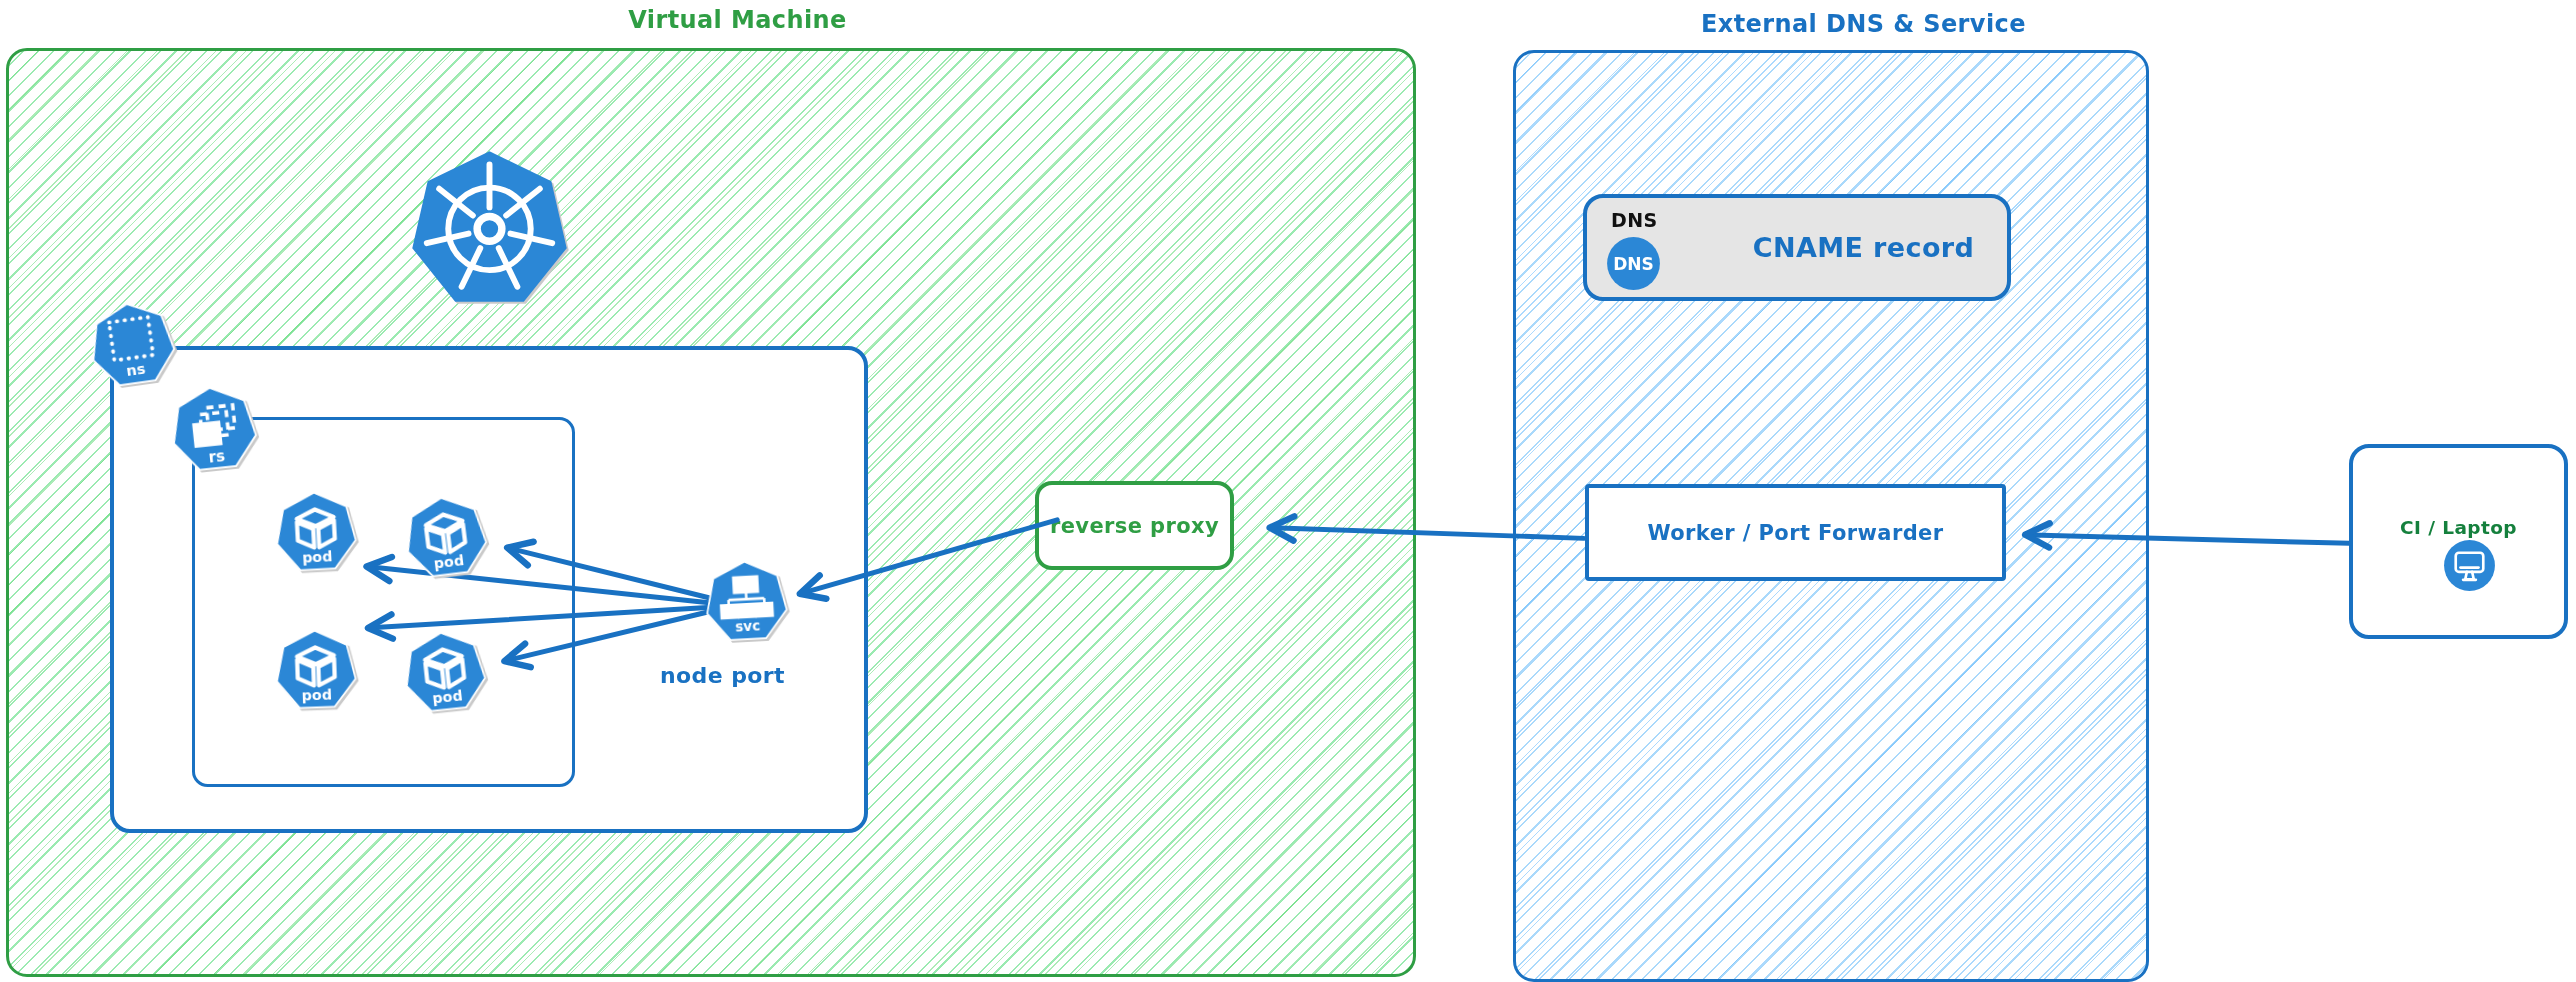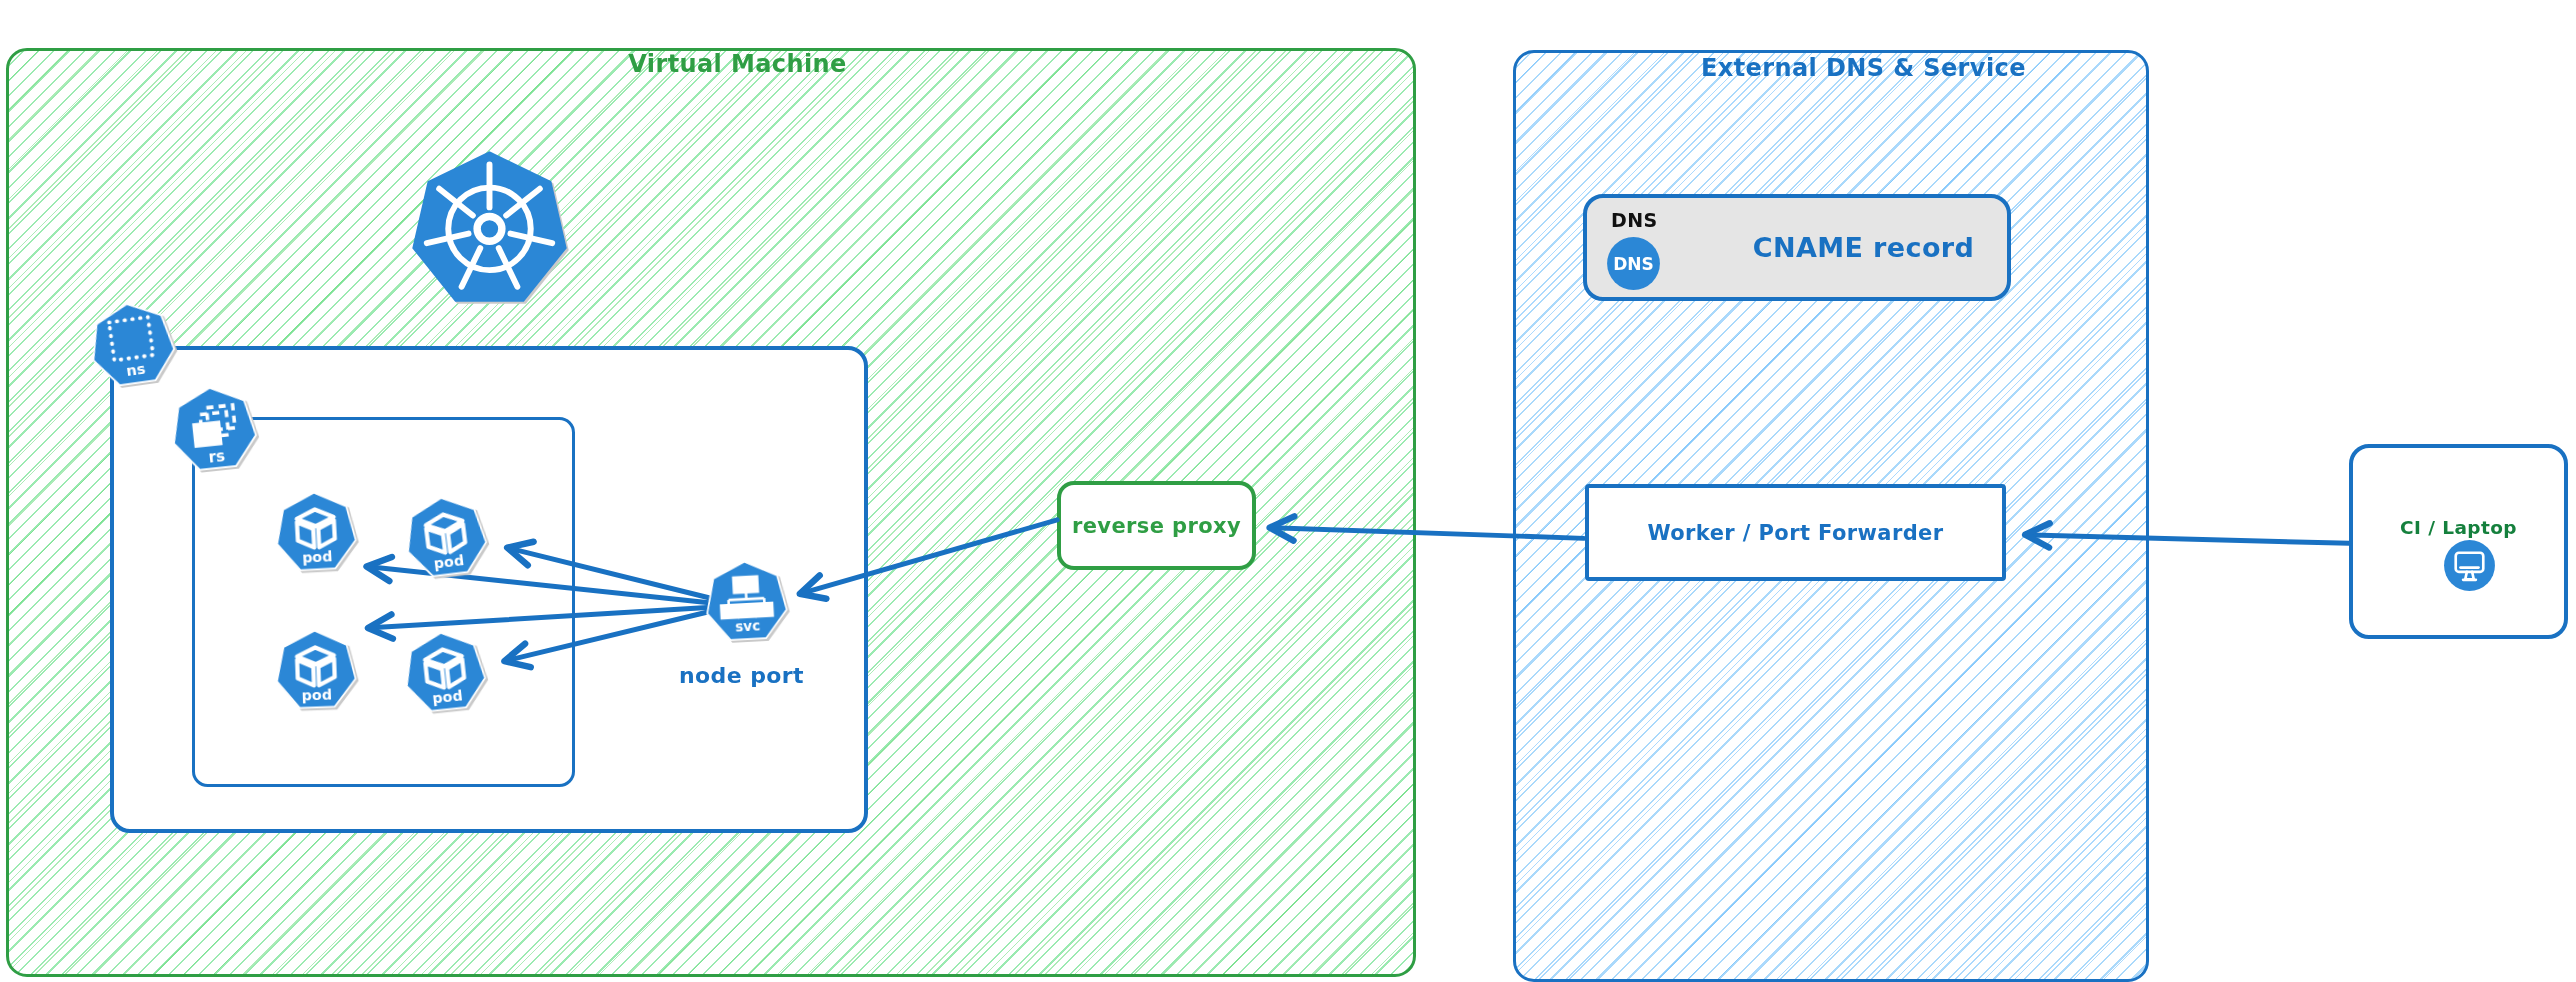--- a/index.html
+++ b/index.html
@@ -25,7 +25,7 @@
       repeating-linear-gradient(135deg,transparent 0 20px,rgba(116,192,252,.6) 20px 21px),
       repeating-linear-gradient(135deg,transparent 0 9.2px,#aad9fb 9.2px 10.8px);
   }
-  .title{font-size:24px;white-space:nowrap;text-align:center;margin-top:44px;}
+  .title{font-size:24px;white-space:nowrap;text-align:center;}
   .vm-title{left:624px;top:5.7px;width:227px;color:#2f9e44;}
   .ext-title{left:1701px;top:10px;width:298px;color:#1971c2;}
 

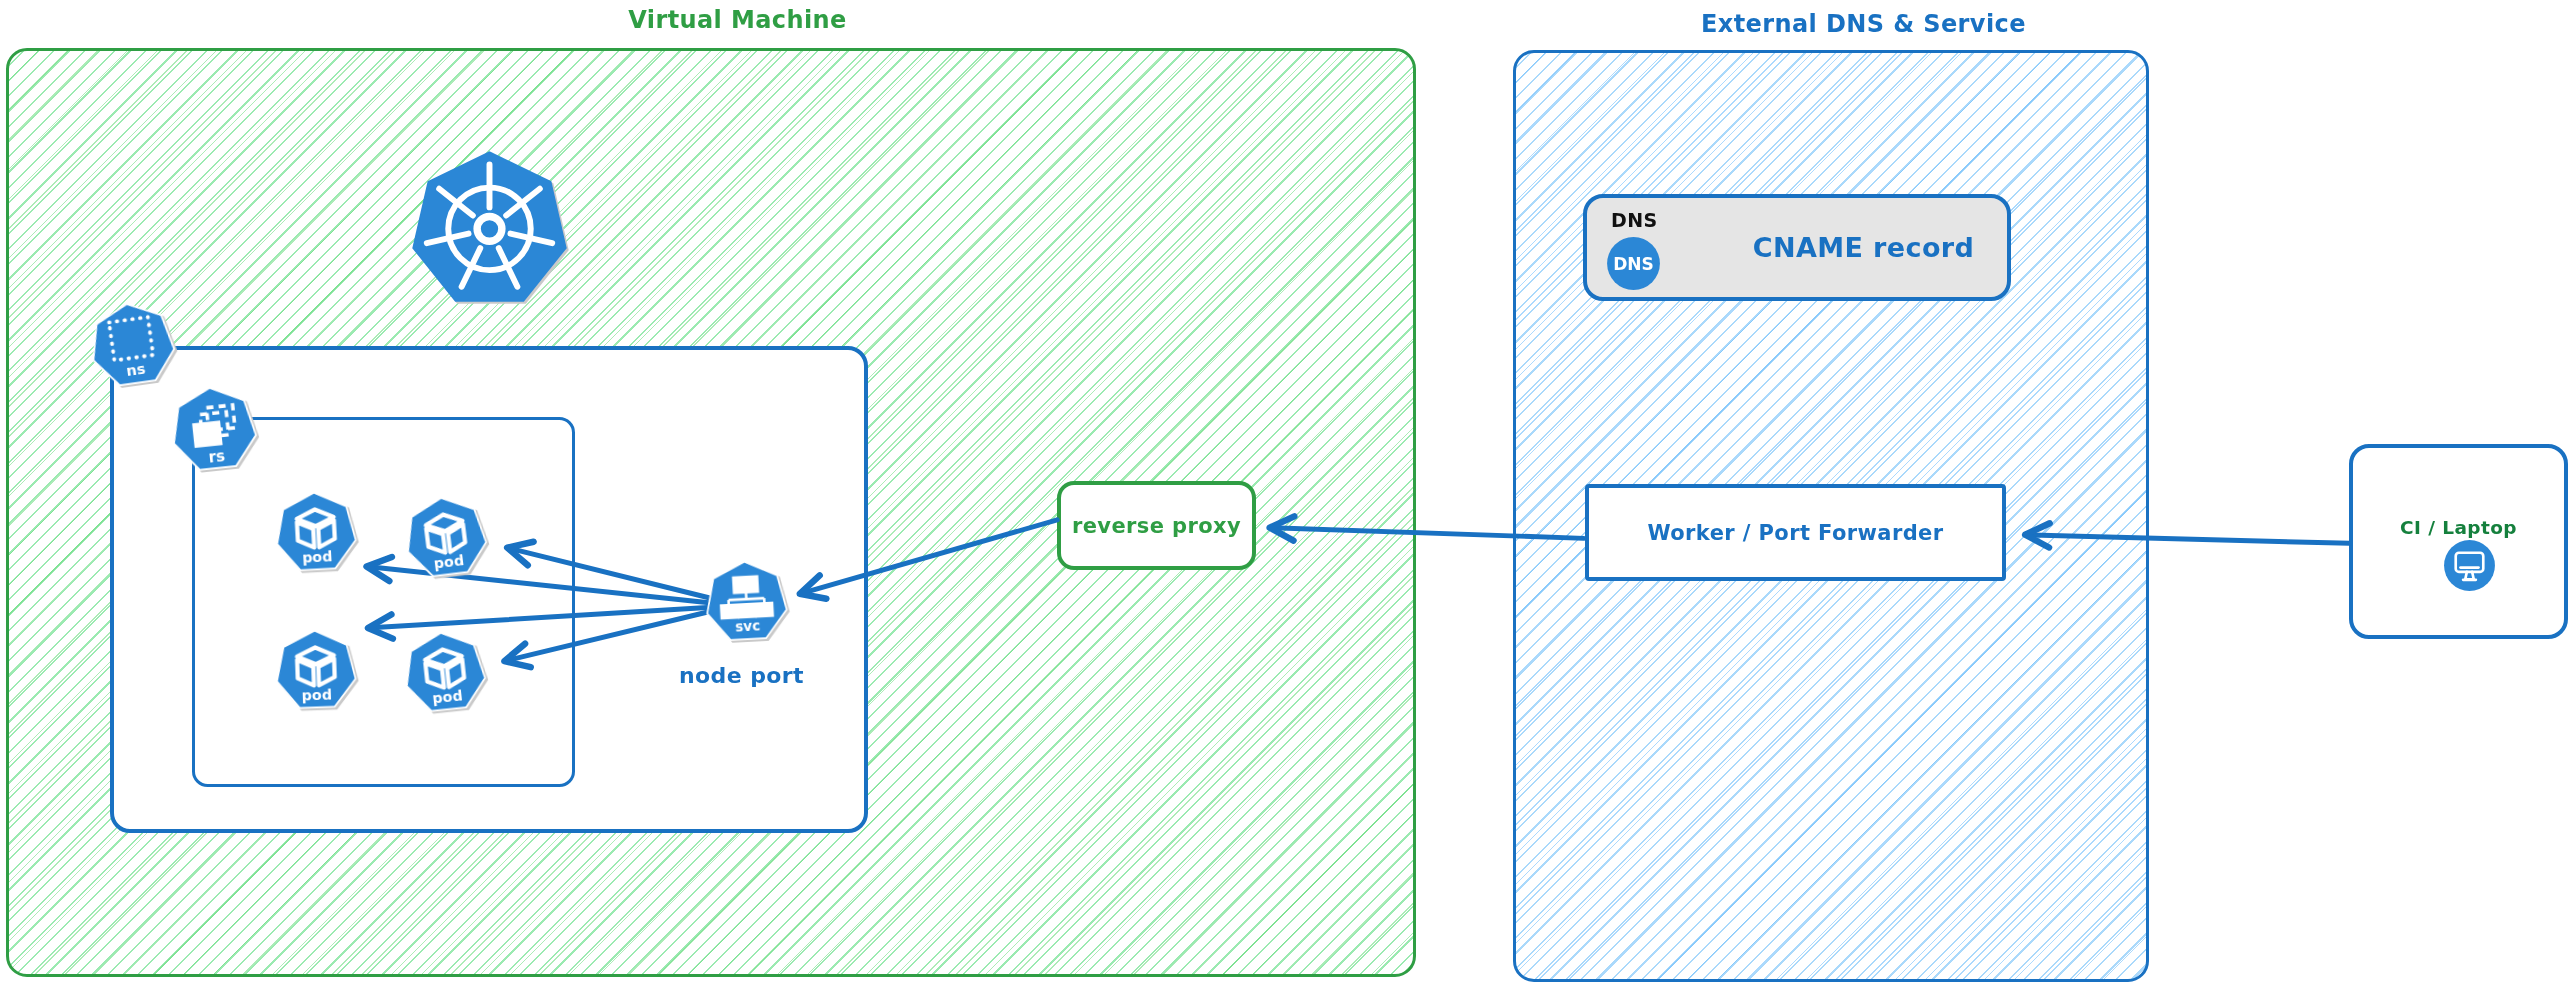--- a/index.html
+++ b/index.html
@@ -39,7 +39,7 @@
     background:#fff;border:3.6px solid #1971c2;border-radius:15.6px;box-sizing:border-box;
   }
   .proxy-box{
-    left:1057px;top:481px;width:199px;height:89px;
+    left:1035px;top:481px;width:199px;height:89px;
     background:#fff;border:4.3px solid #2f9e44;border-radius:17px;box-sizing:border-box;
     display:flex;align-items:center;justify-content:center;
     color:#2f9e44;font-size:21px;

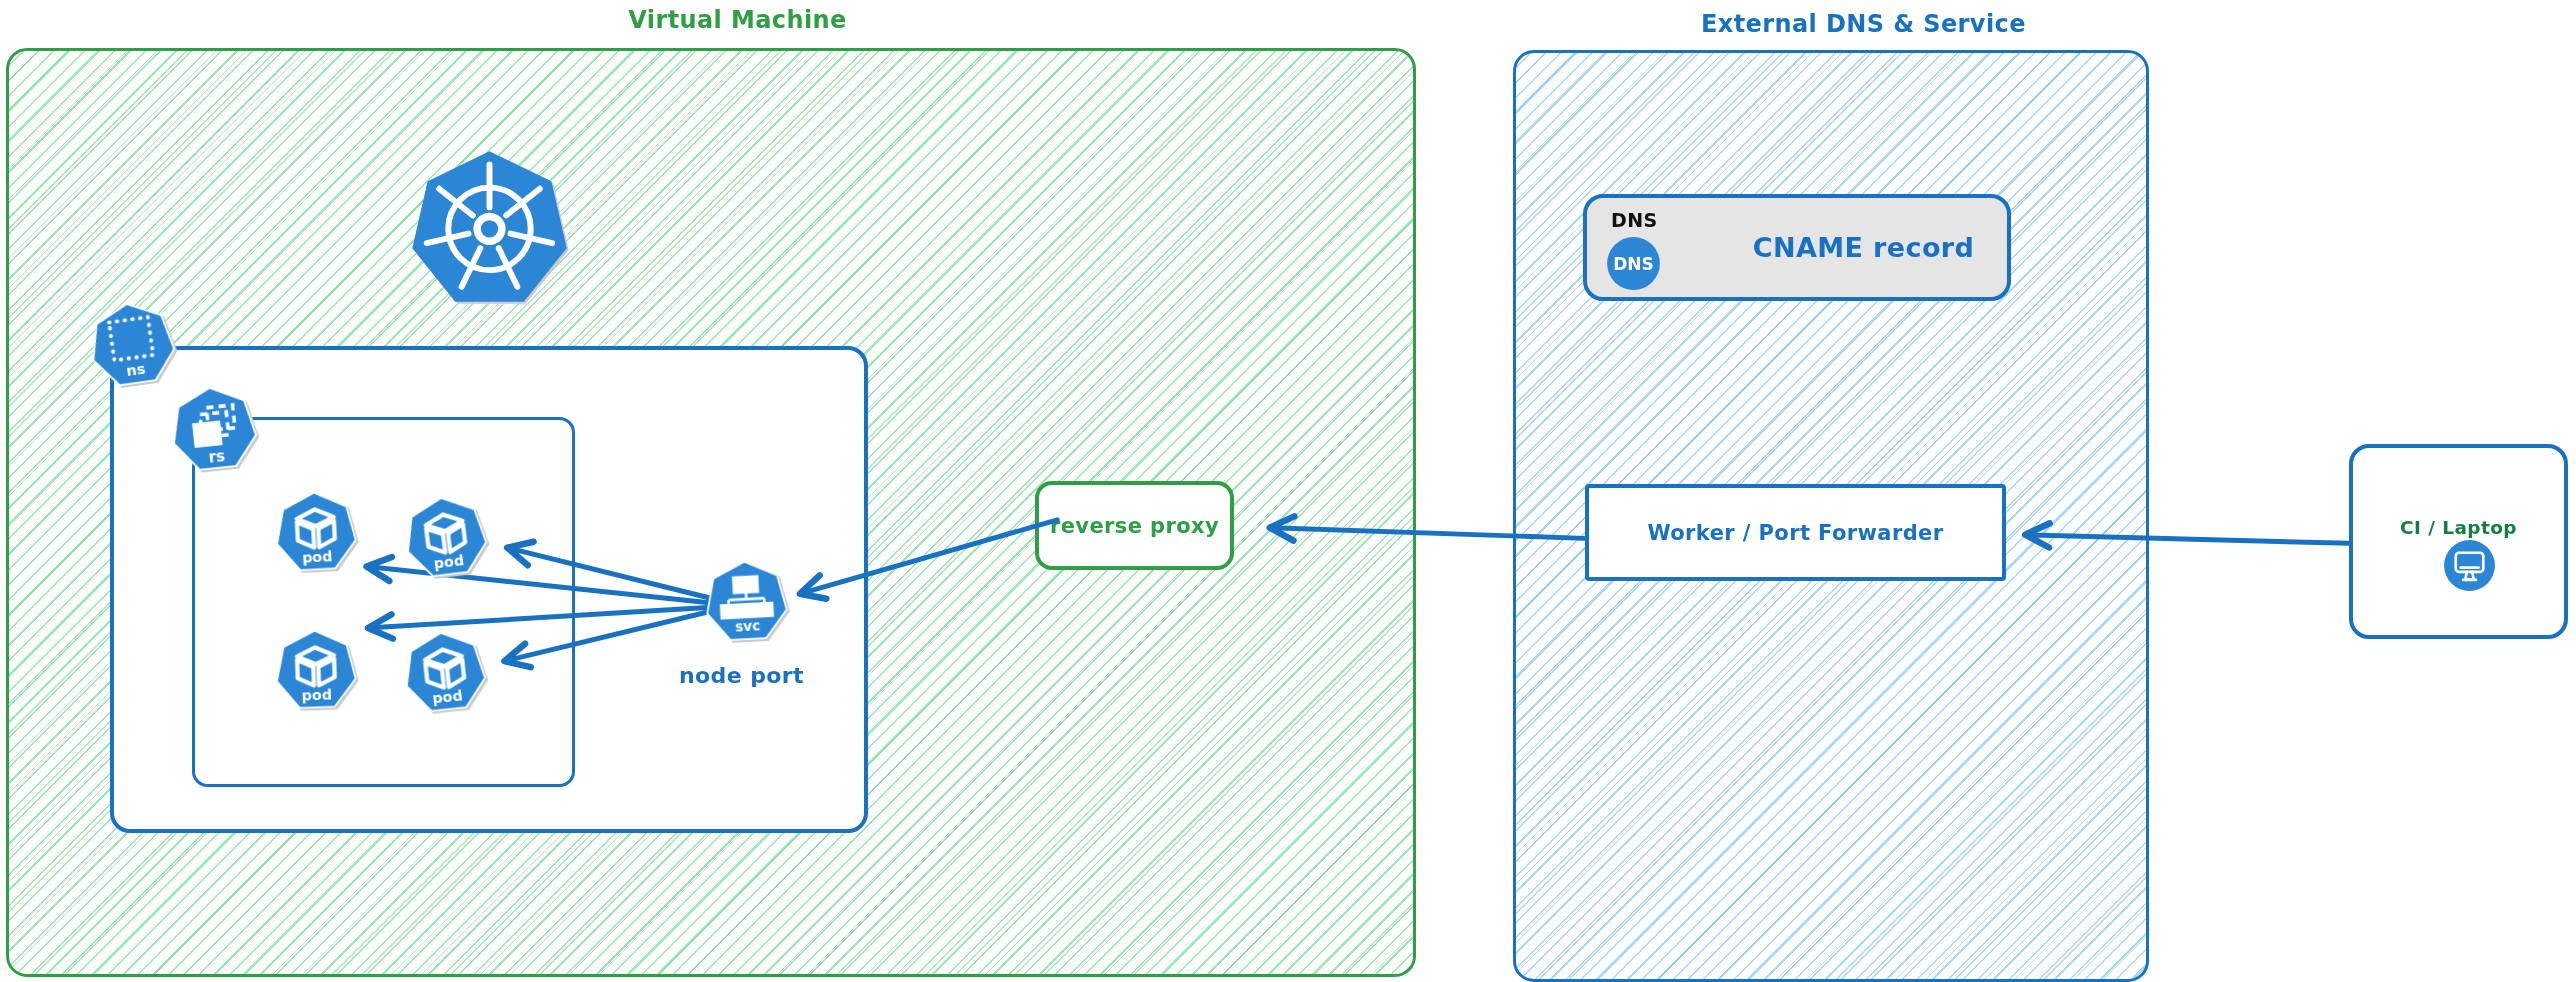--- a/index.html
+++ b/index.html
@@ -61,7 +61,7 @@
     background:#fff;border:4.3px solid #1971c2;border-radius:20px;box-sizing:border-box;
   }
   .ci-label{left:0;top:69px;width:100%;text-align:center;color:#15803d;font-size:18.5px;}
-  .nodeport-label{left:635px;top:663px;width:213px;text-align:center;color:#1971c2;font-size:22px;}
+  .nodeport-label{left:616px;top:663px;width:213px;text-align:center;color:#1971c2;font-size:22px;}
 
   
   .icon{filter:drop-shadow(2.8px 2.8px 0 #c9c9c9);}

